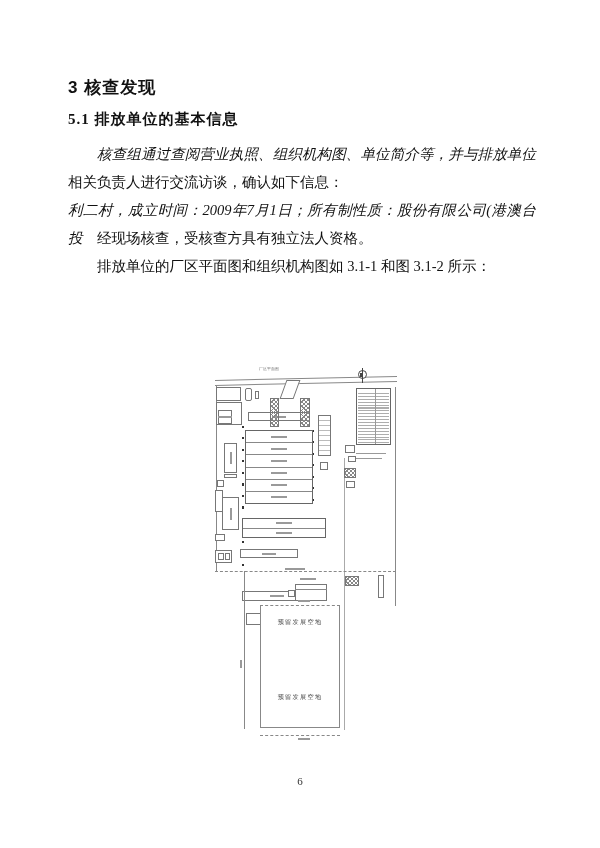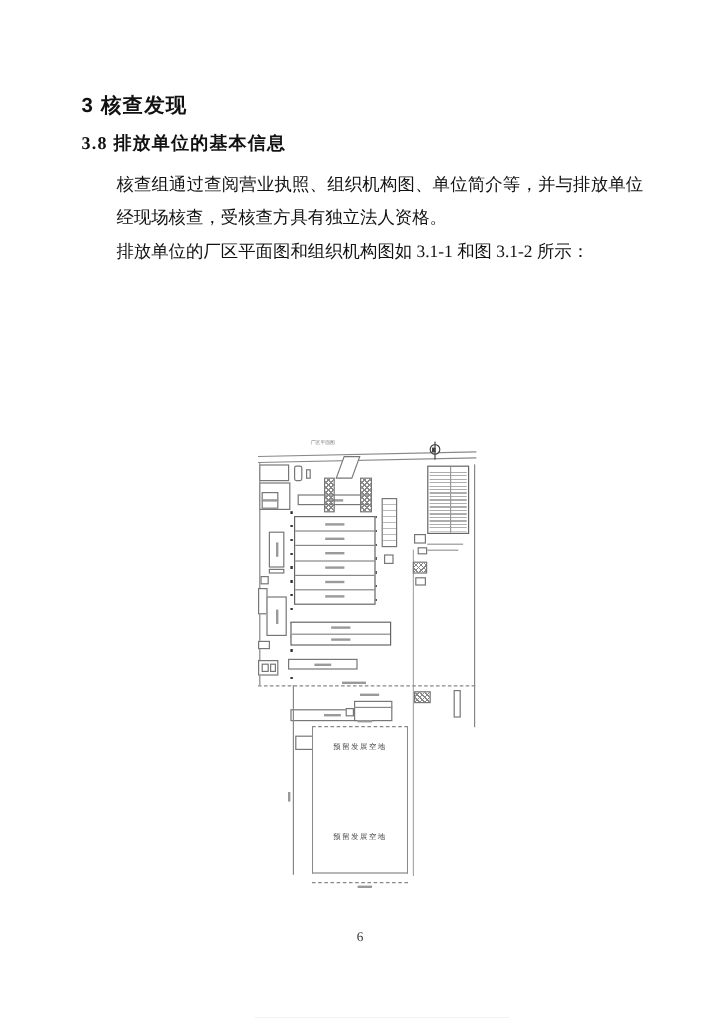--- a/index.html
+++ b/index.html
@@ -58,7 +58,7 @@
 <div class="page">
 
   <div class="h1">3 核查发现</div>
-  <div class="h2">3.8 排放单位的基本信息</div>
+  <div class="h2">5.1 排放单位的基本信息</div>
 
   <div class="body-block">
     <div class="bl ind just">核查组通过查阅营业执照、组织机构图、单位简介等，并与排放单位</div>

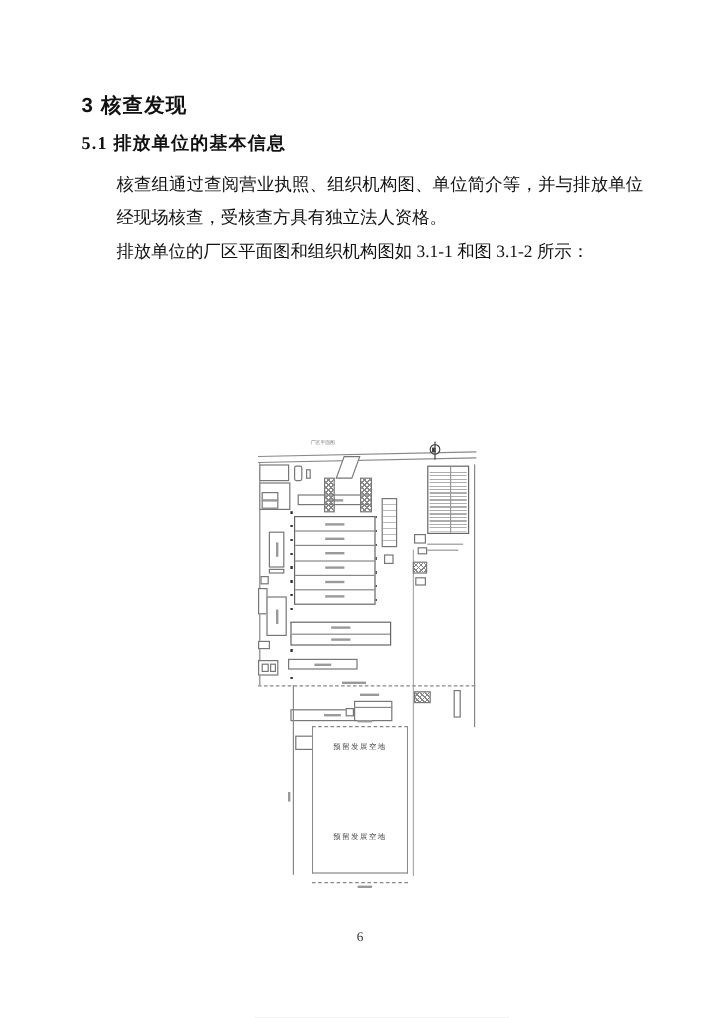--- a/index.html
+++ b/index.html
@@ -11,7 +11,7 @@
   .h2{position:absolute;left:68px;top:110px;font-weight:bold;font-size:15px;letter-spacing:1px;}
   .body-block{position:absolute;left:68px;top:140px;width:468px;font-size:14.5px;}
   .bl{height:28px;line-height:28px;white-space:nowrap;}
-  .bl.just{white-space:normal;text-align:justify;text-align-last:justify;}
+  .bl.just{white-space:normal;text-align:justify;text-align-last:justify;font-style:italic;}
   .bl.ind{text-indent:2em;}
   .u{text-decoration:underline;text-underline-offset:3px;}
   .caption{position:absolute;left:215px;top:751px;width:182px;text-align:center;

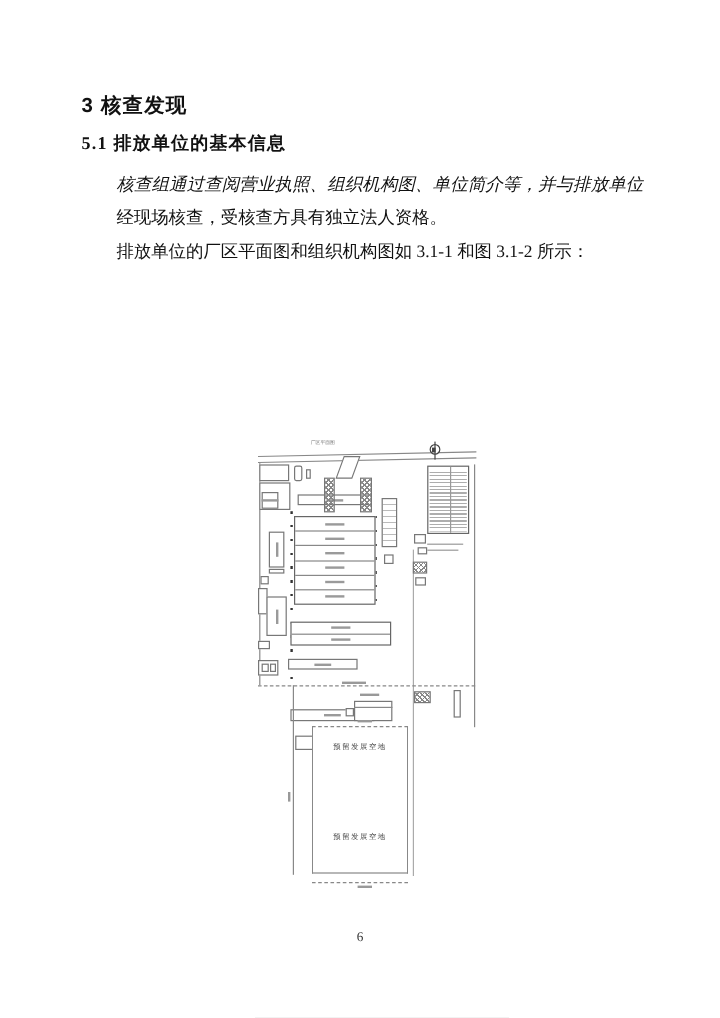--- a/index.html
+++ b/index.html
@@ -62,6 +62,7 @@
 
   <div class="body-block">
     <div class="bl ind just">核查组通过查阅营业执照、组织机构图、单位简介等，并与排放单位</div>
+    <div class="bl">相关负责人进行交流访谈，确认如下信息：</div>
     <div class="bl ind">经现场核查，受核查方具有独立法人资格。</div>
     <div class="bl ind">排放单位的厂区平面图和组织机构图如 3.1-1 和图 3.1-2 所示：</div>
   </div>

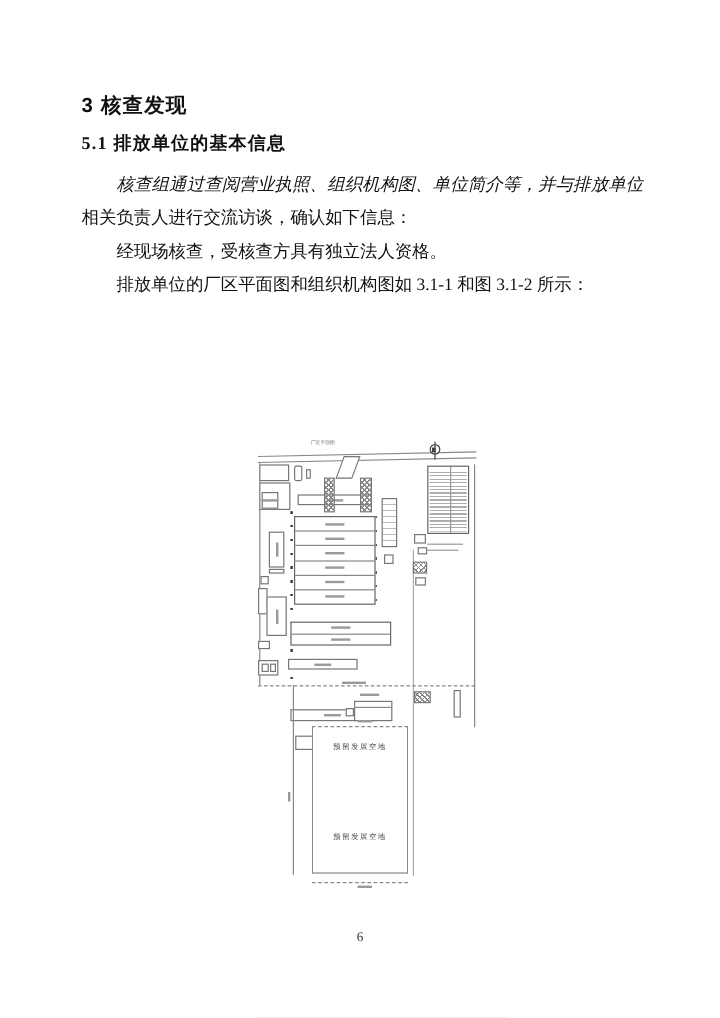--- a/index.html
+++ b/index.html
@@ -63,6 +63,7 @@
   <div class="body-block">
     <div class="bl ind just">核查组通过查阅营业执照、组织机构图、单位简介等，并与排放单位</div>
     <div class="bl">相关负责人进行交流访谈，确认如下信息：</div>
+    <div class="bl just">利二村，成立时间：2009年7月1日；所有制性质：股份有限公司(港澳台投</div>
     <div class="bl ind">经现场核查，受核查方具有独立法人资格。</div>
     <div class="bl ind">排放单位的厂区平面图和组织机构图如 3.1-1 和图 3.1-2 所示：</div>
   </div>

